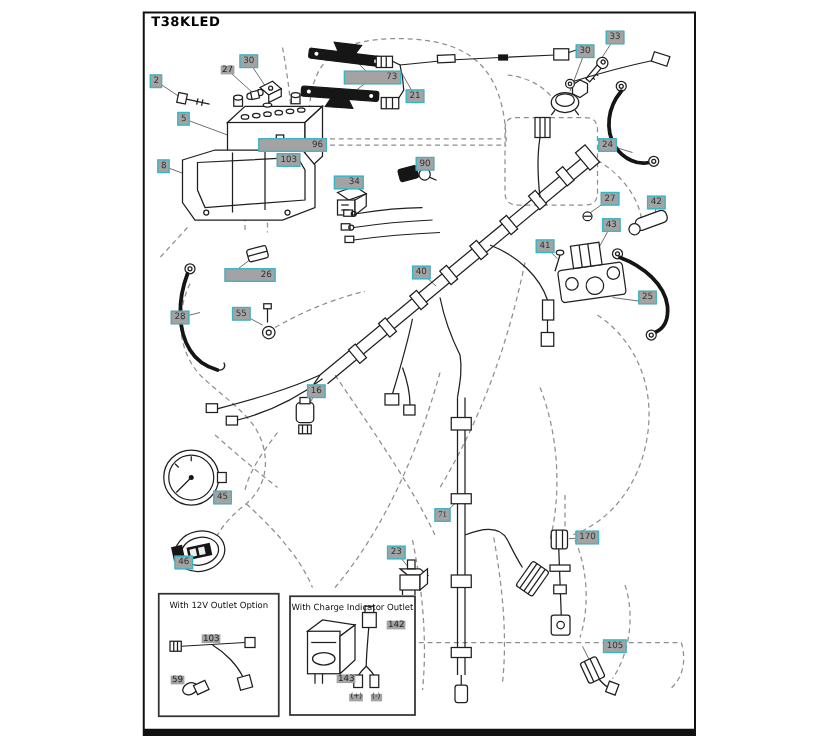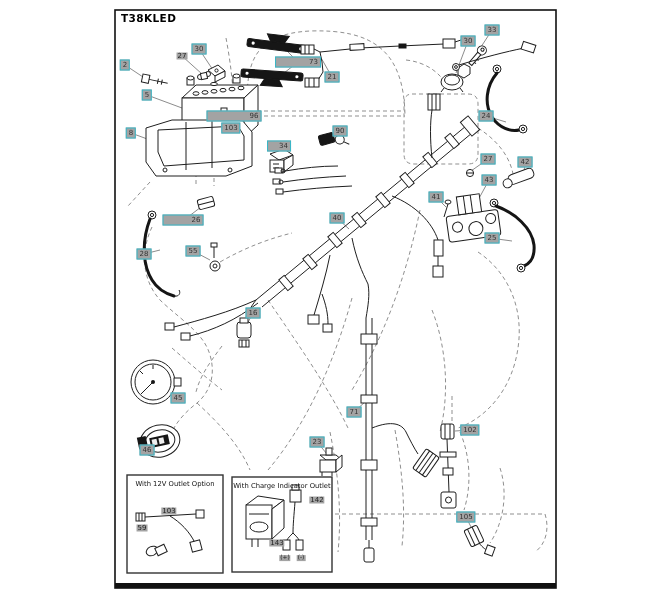--- a/index.html
+++ b/index.html
@@ -450,7 +450,7 @@
       <div class="callout boxed" style="left: 489px; top: 180px;">43</div>
       <div class="callout boxed" style="left: 436px; top: 197px;">41</div>
       <div class="callout boxed" style="left: 492px; top: 238px;">25</div>
-      <div class="callout boxed" style="left: 183px; top: 220px; padding-left: 28px;">26</div>
+      <div class="callout boxed" style="left: 200px; top: 220px; padding-left: 28px;">26</div>
       <div class="callout boxed" style="left: 144px; top: 254px;">28</div>
       <div class="callout boxed" style="left: 193px; top: 251px;">55</div>
       <div class="callout boxed" style="left: 337px; top: 218px;">40</div>

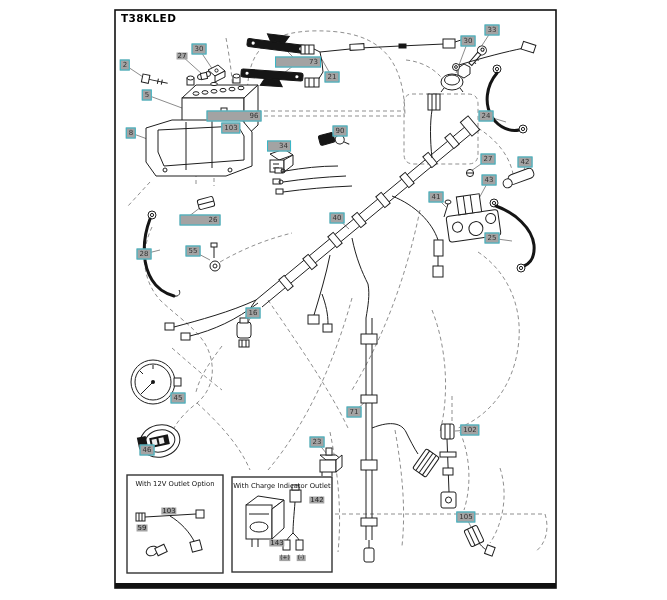--- a/index.html
+++ b/index.html
@@ -449,7 +449,7 @@
       <div class="callout boxed" style="left: 525px; top: 162px;">42</div>
       <div class="callout boxed" style="left: 489px; top: 180px;">43</div>
       <div class="callout boxed" style="left: 436px; top: 197px;">41</div>
-      <div class="callout boxed" style="left: 492px; top: 238px;">25</div>
+      <div class="callout boxed" style="left: 518px; top: 238px;">25</div>
       <div class="callout boxed" style="left: 200px; top: 220px; padding-left: 28px;">26</div>
       <div class="callout boxed" style="left: 144px; top: 254px;">28</div>
       <div class="callout boxed" style="left: 193px; top: 251px;">55</div>

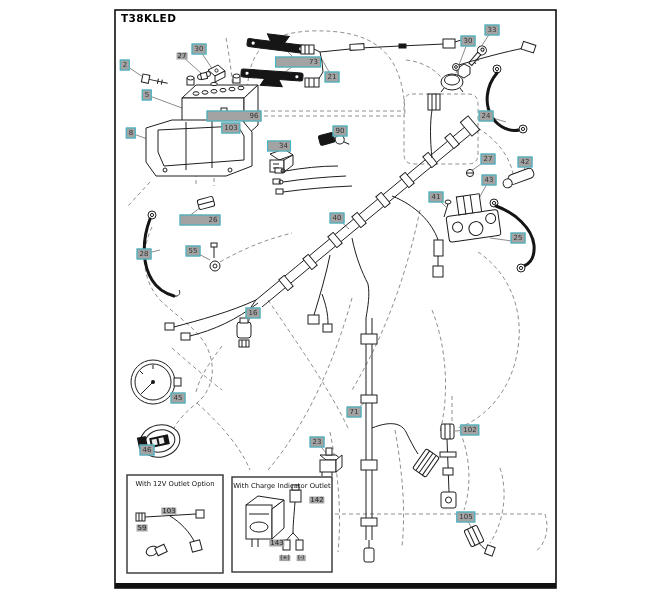--- a/index.html
+++ b/index.html
@@ -457,7 +457,7 @@
       <div class="callout boxed" style="left: 253px; top: 313px;">16</div>
       <div class="callout boxed" style="left: 178px; top: 398px;">45</div>
       <div class="callout boxed" style="left: 147px; top: 450px;">46</div>
-      <div class="callout boxed" style="left: 354px; top: 412px;">71</div>
+      <div class="callout boxed" style="left: 354px; top: 412px; font-family: Liberation Serif, serif;">71</div>
       <div class="callout boxed" style="left: 317px; top: 442px;">23</div>
       <div class="callout boxed" style="left: 470px; top: 430px;">102</div>
       <div class="callout boxed" style="left: 466px; top: 517px;">105</div>

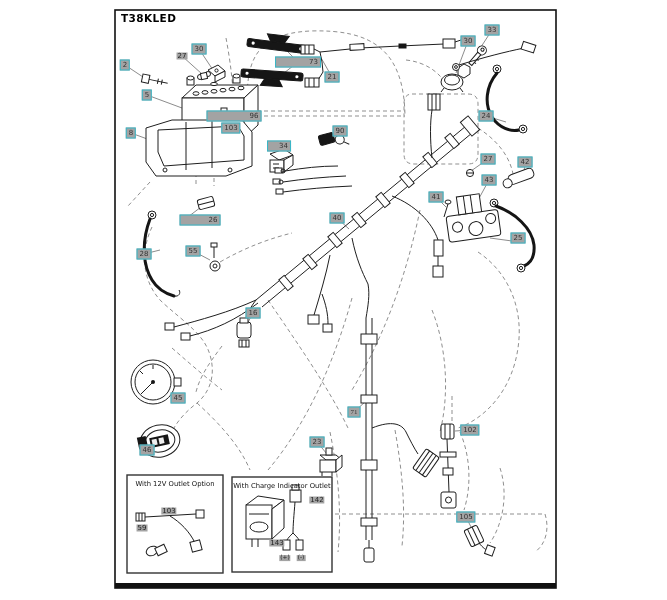--- a/index.html
+++ b/index.html
@@ -459,7 +459,7 @@
       <div class="callout boxed" style="left: 147px; top: 450px;">46</div>
       <div class="callout boxed" style="left: 354px; top: 412px; font-family: Liberation Serif, serif;">71</div>
       <div class="callout boxed" style="left: 317px; top: 442px;">23</div>
-      <div class="callout boxed" style="left: 470px; top: 430px;">102</div>
+      <div class="callout boxed" style="left: 470px; top: 430px;">170</div>
       <div class="callout boxed" style="left: 466px; top: 517px;">105</div>
       <div class="callout plain" style="left: 169px; top: 511px;">103</div>
       <div class="callout plain" style="left: 142px; top: 528px; text-align: center;">59</div>

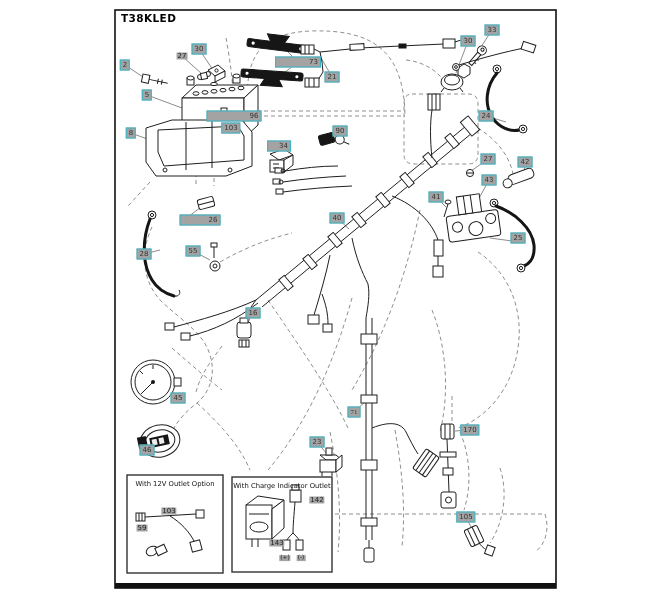--- a/index.html
+++ b/index.html
@@ -460,7 +460,7 @@
       <div class="callout boxed" style="left: 354px; top: 412px; font-family: Liberation Serif, serif;">71</div>
       <div class="callout boxed" style="left: 317px; top: 442px;">23</div>
       <div class="callout boxed" style="left: 470px; top: 430px;">170</div>
-      <div class="callout boxed" style="left: 466px; top: 517px;">105</div>
+      <div class="callout boxed" style="left: 492px; top: 517px;">105</div>
       <div class="callout plain" style="left: 169px; top: 511px;">103</div>
       <div class="callout plain" style="left: 142px; top: 528px; text-align: center;">59</div>
       <div class="callout plain" style="left: 317px; top: 500px;">142</div>

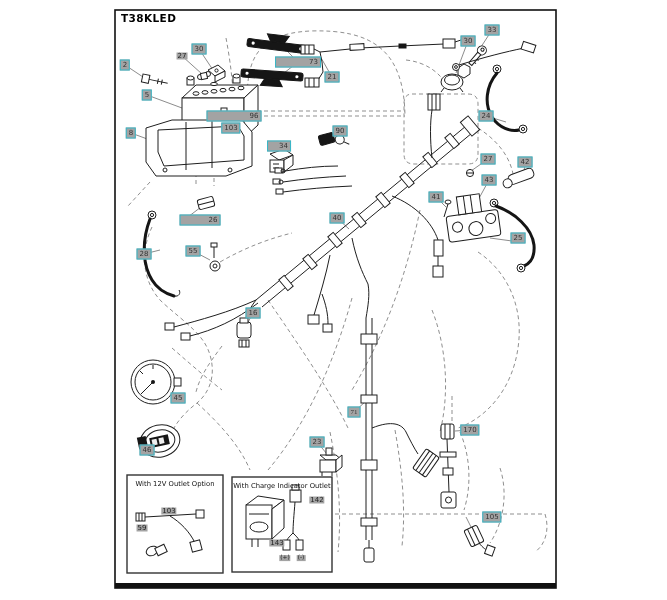--- a/index.html
+++ b/index.html
@@ -462,7 +462,7 @@
       <div class="callout boxed" style="left: 470px; top: 430px;">170</div>
       <div class="callout boxed" style="left: 492px; top: 517px;">105</div>
       <div class="callout plain" style="left: 169px; top: 511px;">103</div>
-      <div class="callout plain" style="left: 142px; top: 528px; text-align: center;">59</div>
+      <div class="callout plain" style="left: 142px; top: 544px; text-align: center;">59</div>
       <div class="callout plain" style="left: 317px; top: 500px;">142</div>
       <div class="callout plain" style="left: 277px; top: 543px;">143</div>
       <div class="callout plain tiny" style="left: 285px; top: 558px;">(+)</div>

